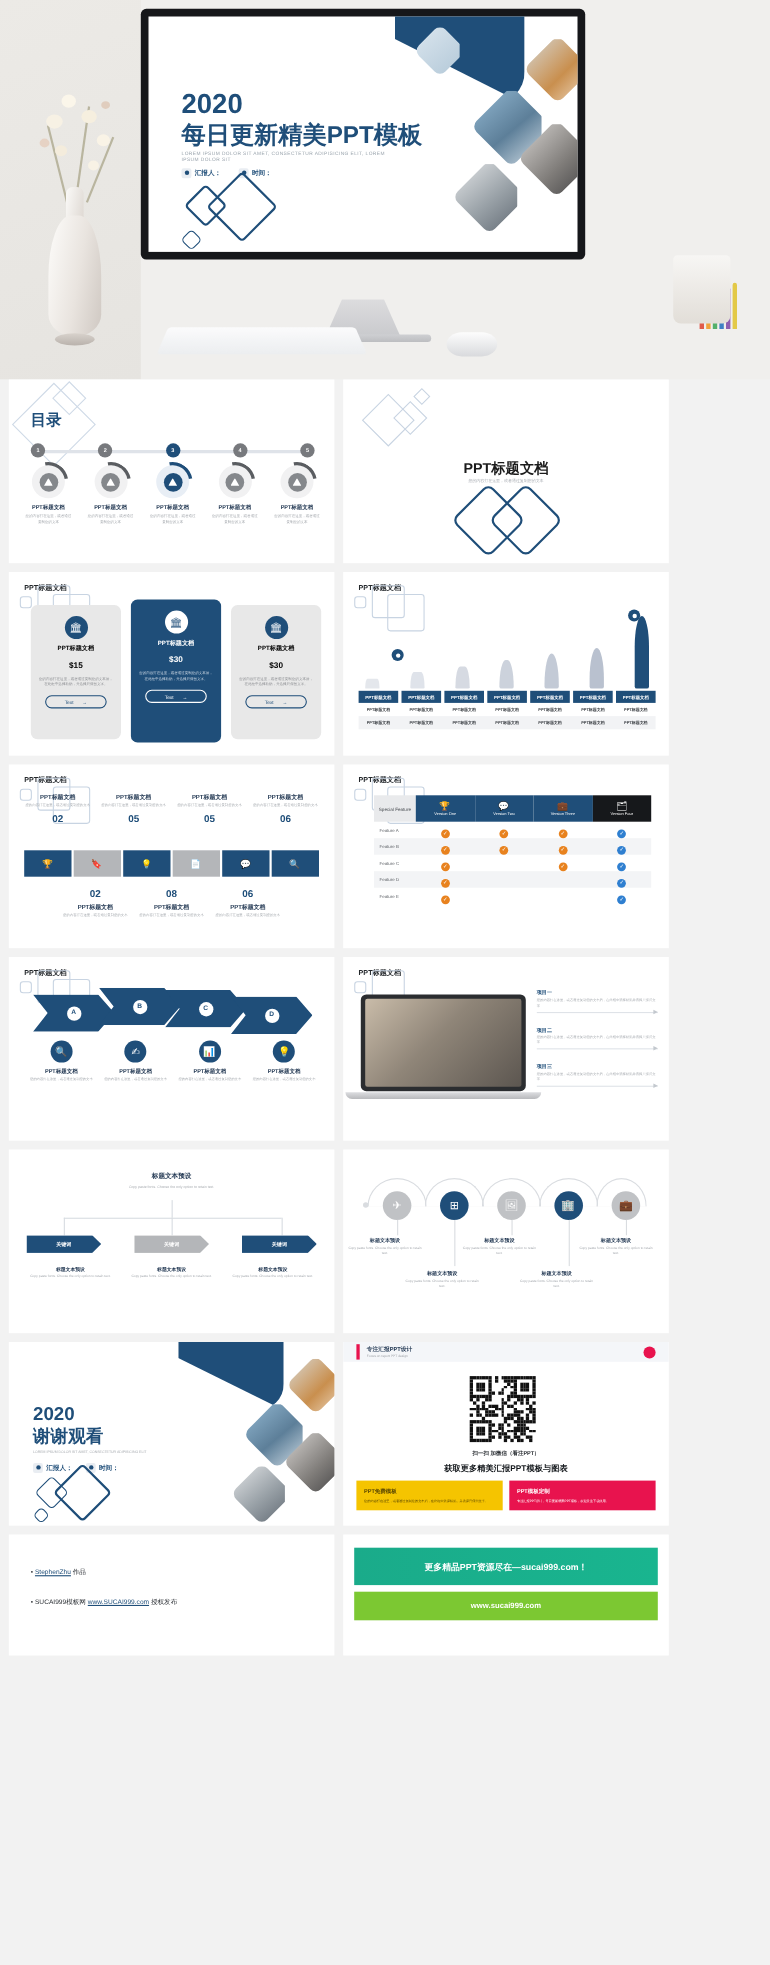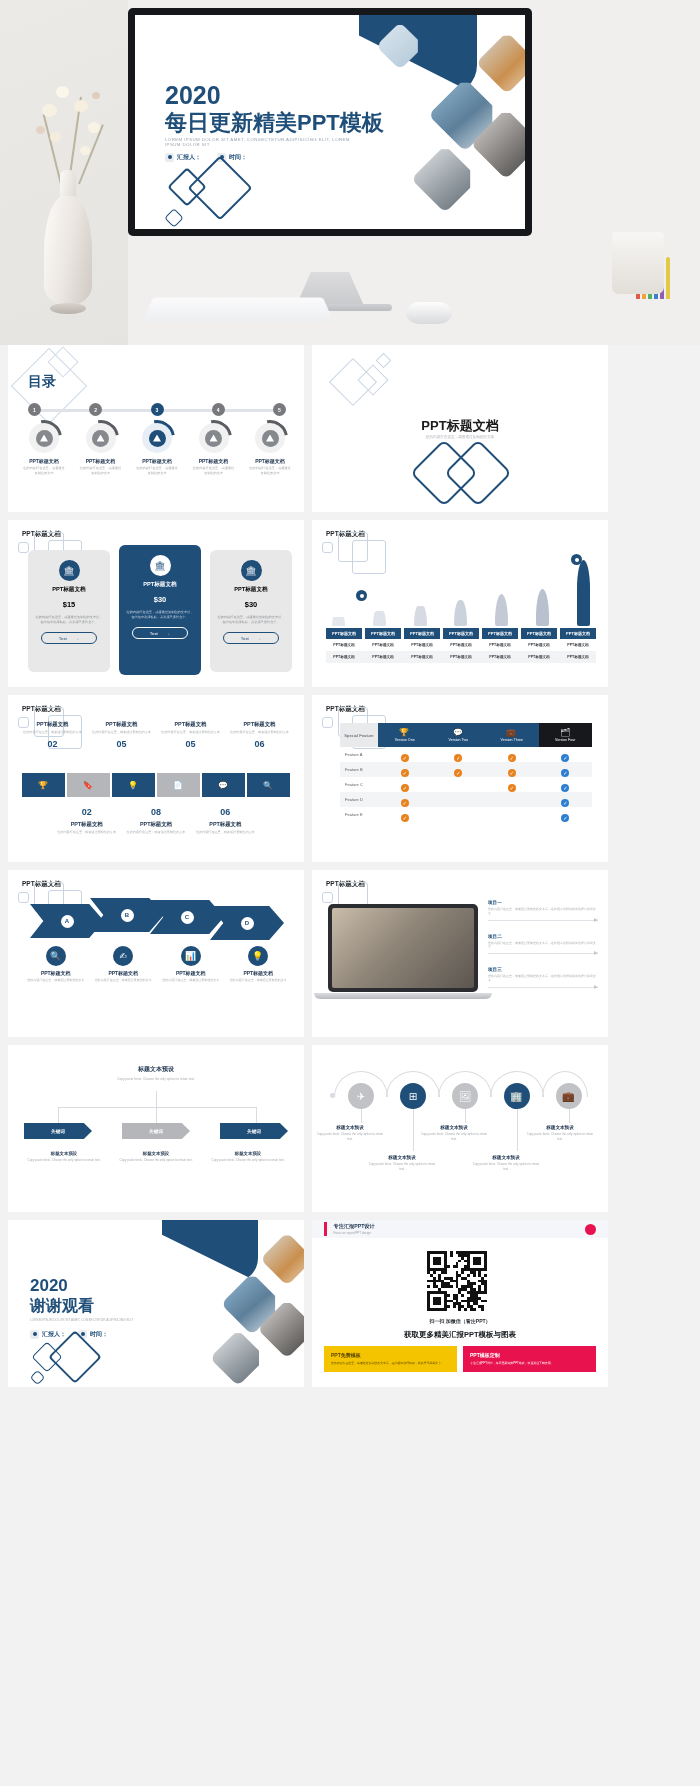--- a/index.html
+++ b/index.html
@@ -1286,6 +1286,24 @@
       </div>
     </div>
 
+    <div class="row">
+      <div class="foot-left">
+        <div class="fl-line">
+          • <a href="#">StephenZhu</a>
+          <span>作品</span>
+        </div>
+        <div class="fl-line">
+          • <span>SUCAI999模板网</span>
+          <a href="#">www.SUCAI999.com</a>
+          <span>授权发布</span>
+        </div>
+      </div>
+
+      <div class="foot-right">
+        <div class="fr-green">更多精品PPT资源尽在—sucai999.com！</div>
+        <div class="fr-lime">www.sucai999.com</div>
+      </div>
+    </div>
 
   </div>
 </div>

